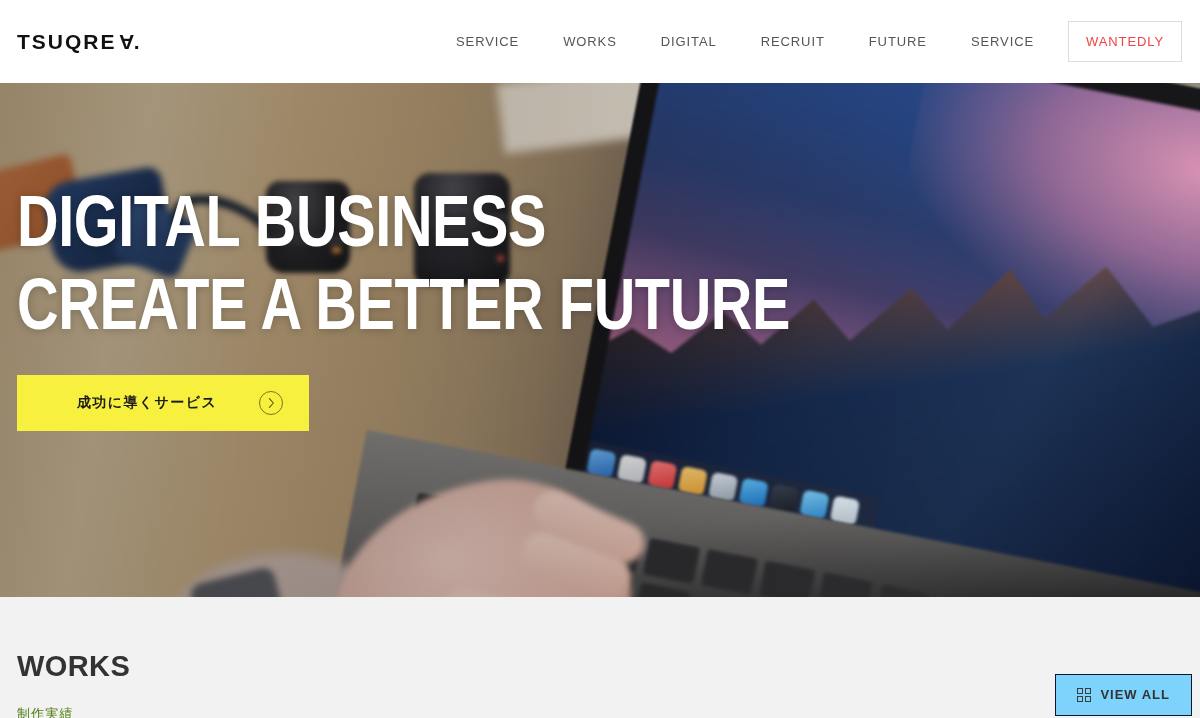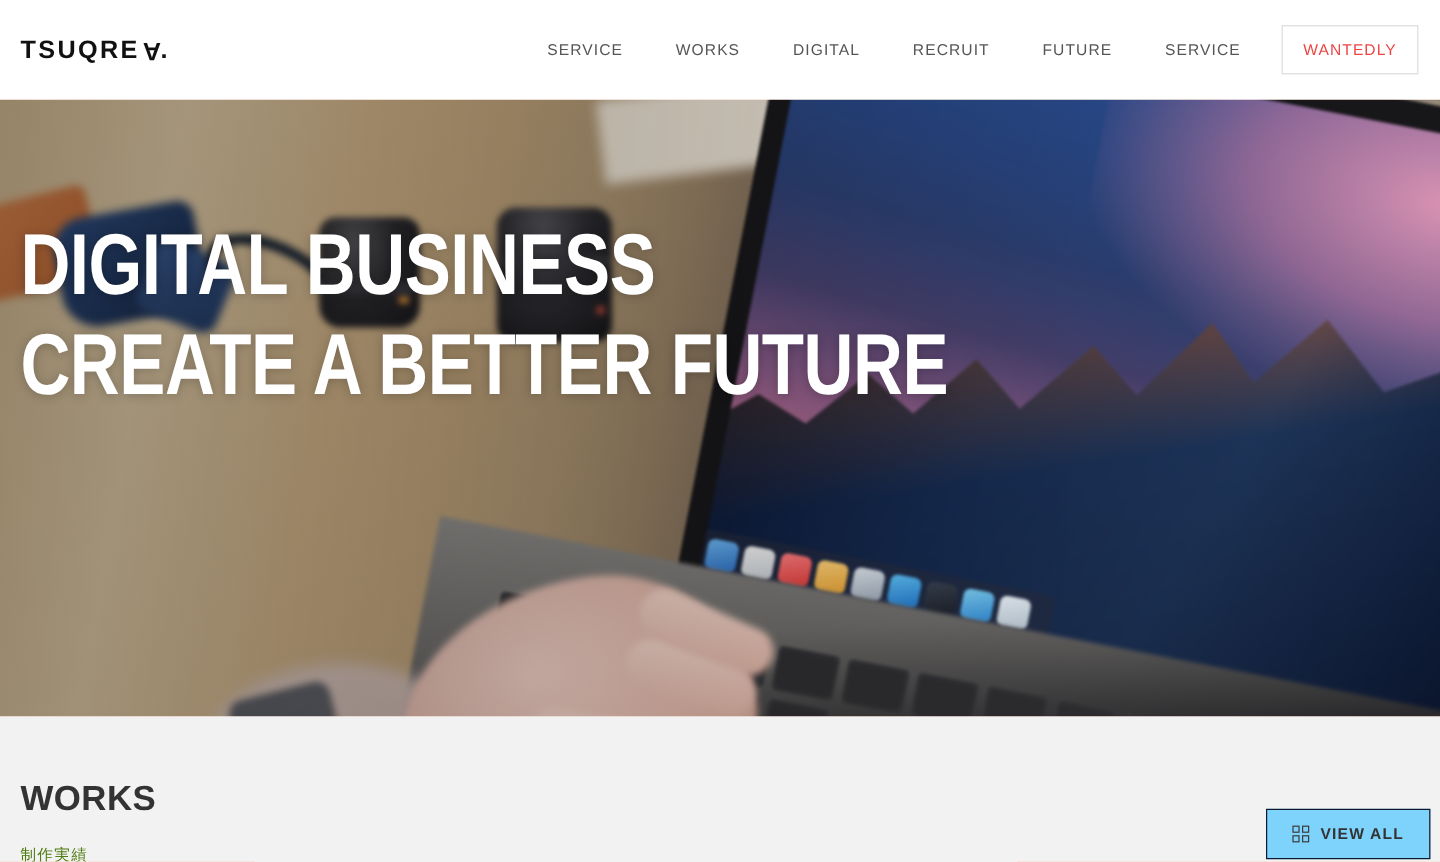--- a/index.html
+++ b/index.html
@@ -64,7 +64,7 @@
     position:absolute; top:83px; left:0;
     width:1200px; height:514px;
     overflow:hidden;
-    background:#c2410c;
+    background:#a21caf;
   }
   .hero-photo {
     position:absolute; inset:0;

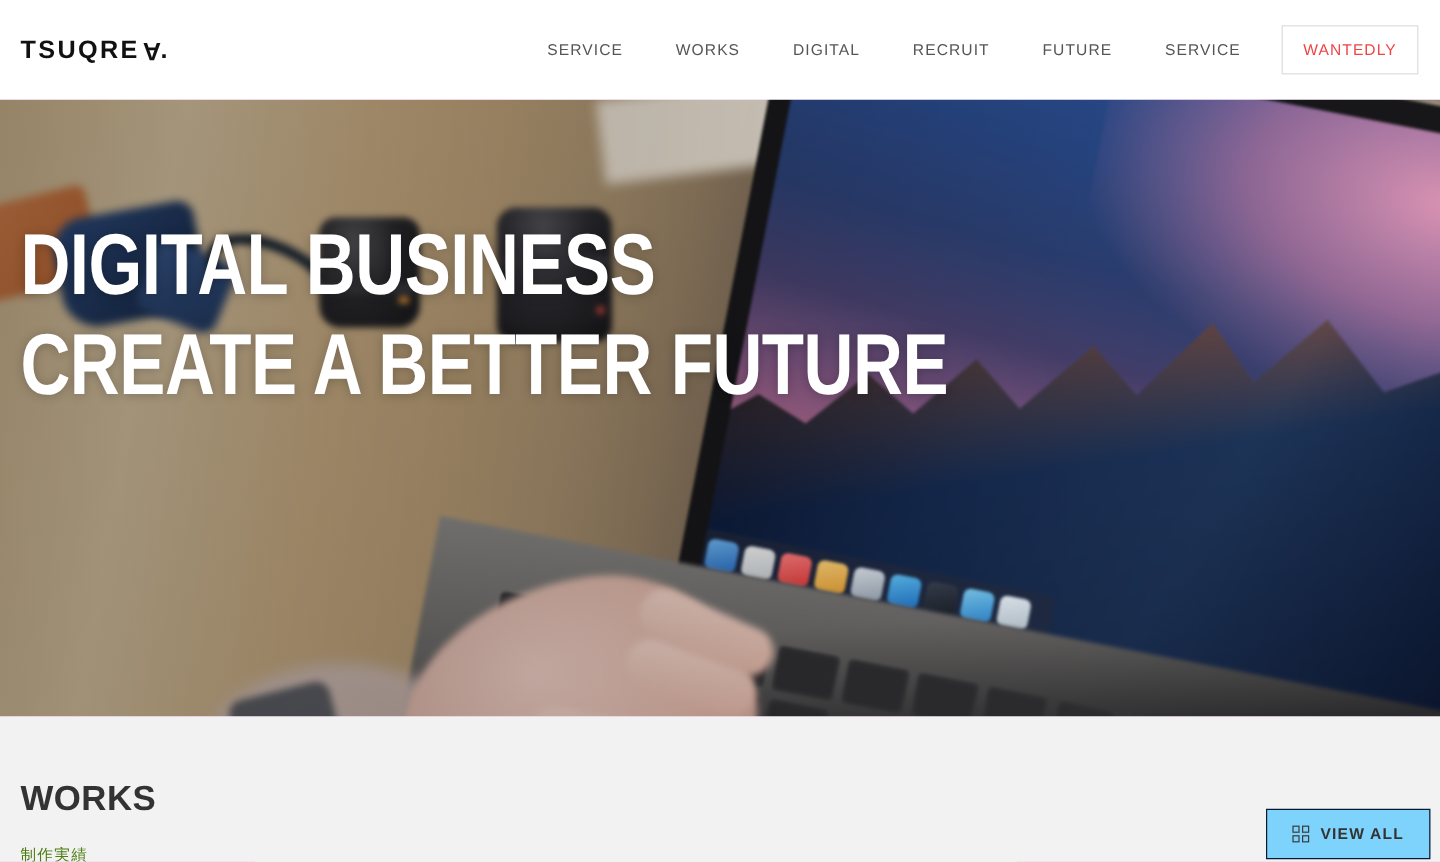--- a/index.html
+++ b/index.html
@@ -488,6 +488,14 @@
         <span class="l2">CREATE A BETTER FUTURE</span>
       </h1>
 
+      <a class="cta">
+        <span class="cta-label">成功に導くサービス</span>
+        <span class="cta-arrow">
+          <svg width="7" height="10" viewBox="0 0 7 10" aria-hidden="true">
+            <path d="M1.4 0.6 L5.4 5 L1.4 9.4" fill="none" stroke="#5d5810" stroke-width="1.1" stroke-linecap="round" stroke-linejoin="round"></path>
+          </svg>
+        </span>
+      </a>
     </div>
   </section>
 

